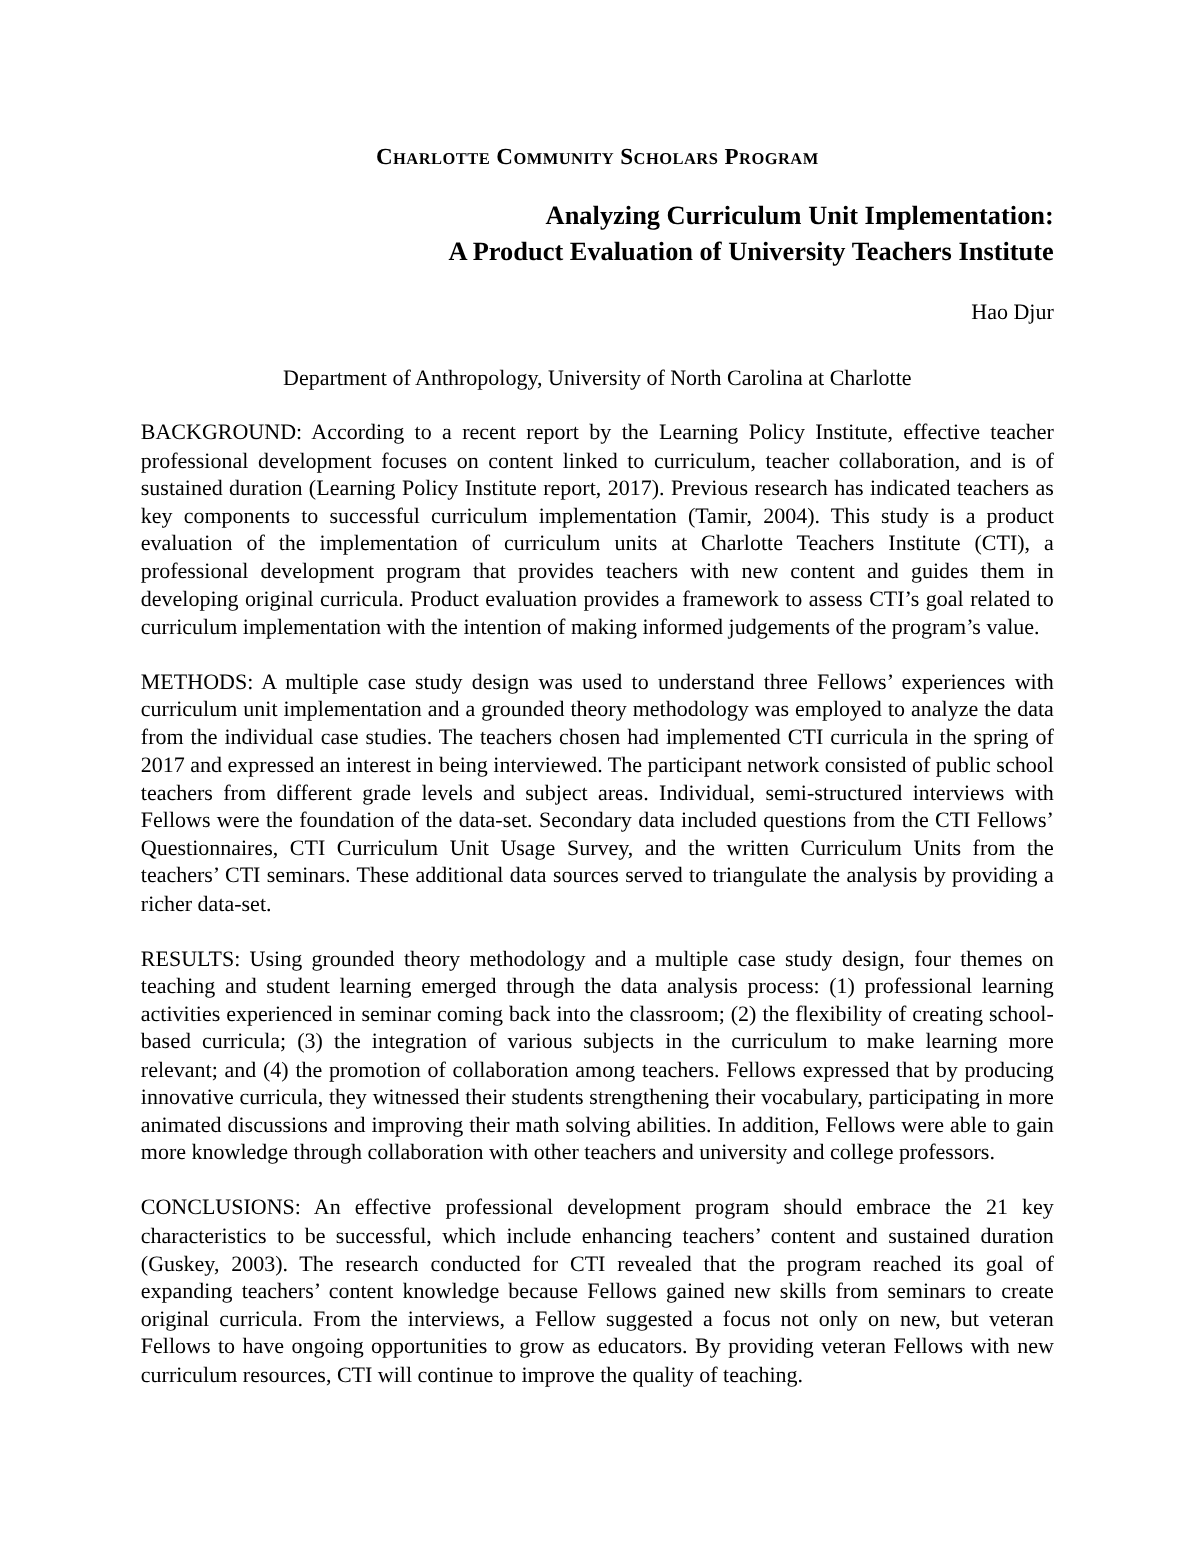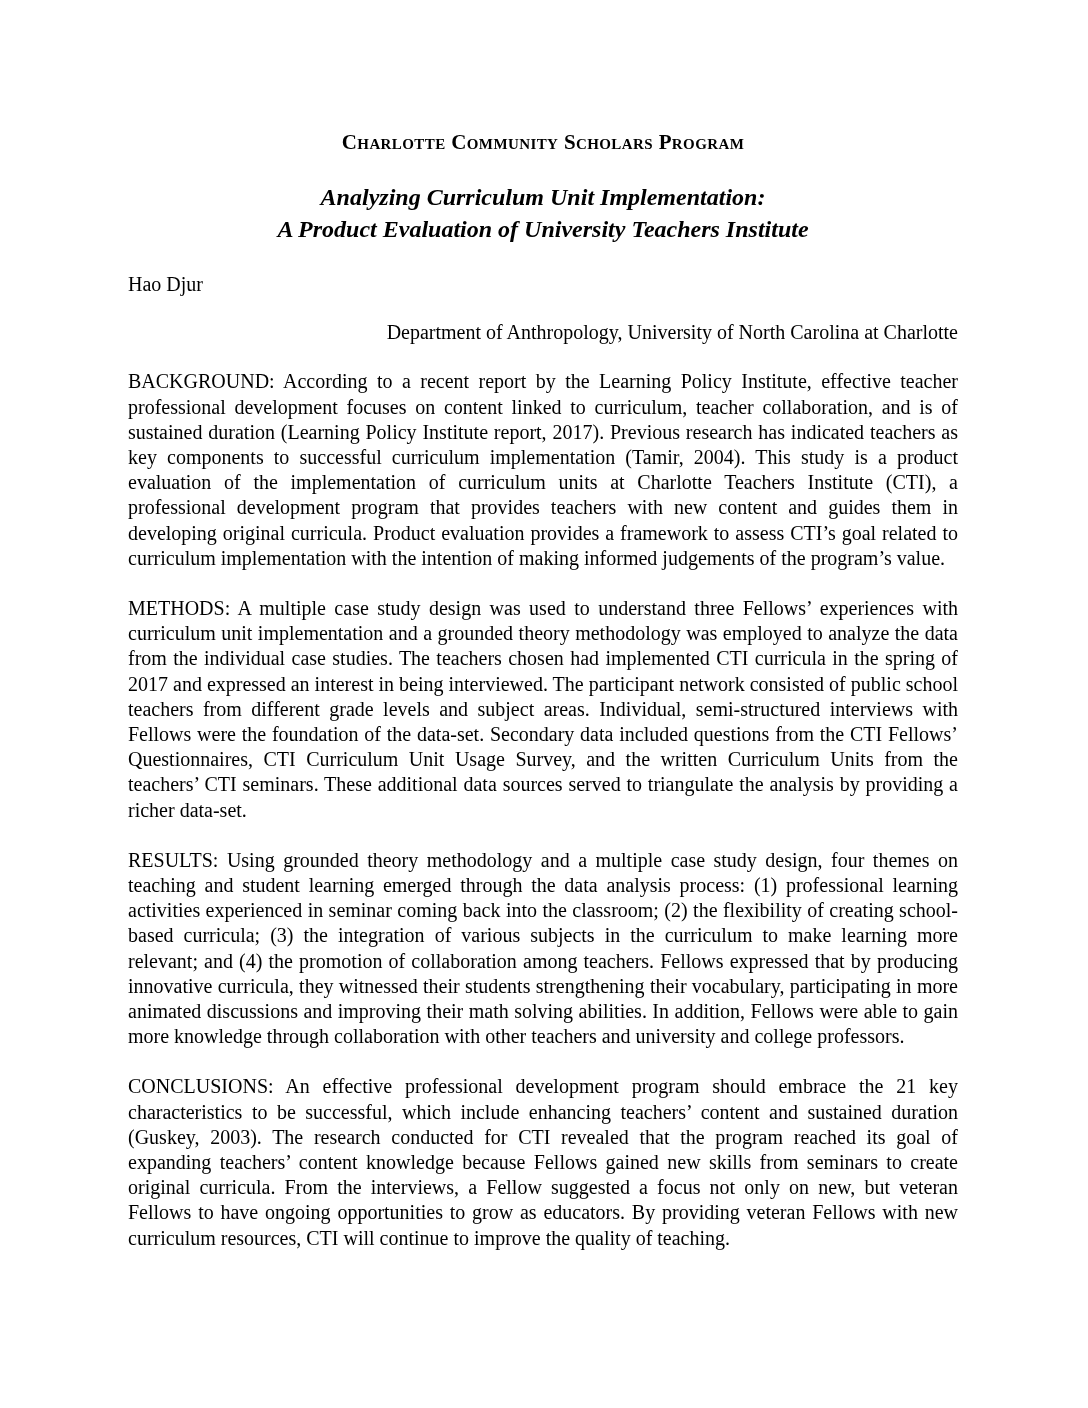--- a/index.html
+++ b/index.html
@@ -26,12 +26,11 @@
     margin: 0 0 0 0;
   }
   .doc-title {
-    text-align: center;
+    text-align: right;
     font-size: 24px;
     font-weight: bold;
     line-height: 1.32;
     margin: 27px 0 0 0;
-    font-style: italic;
   }
   .doc-title .title-line {
     display: block;

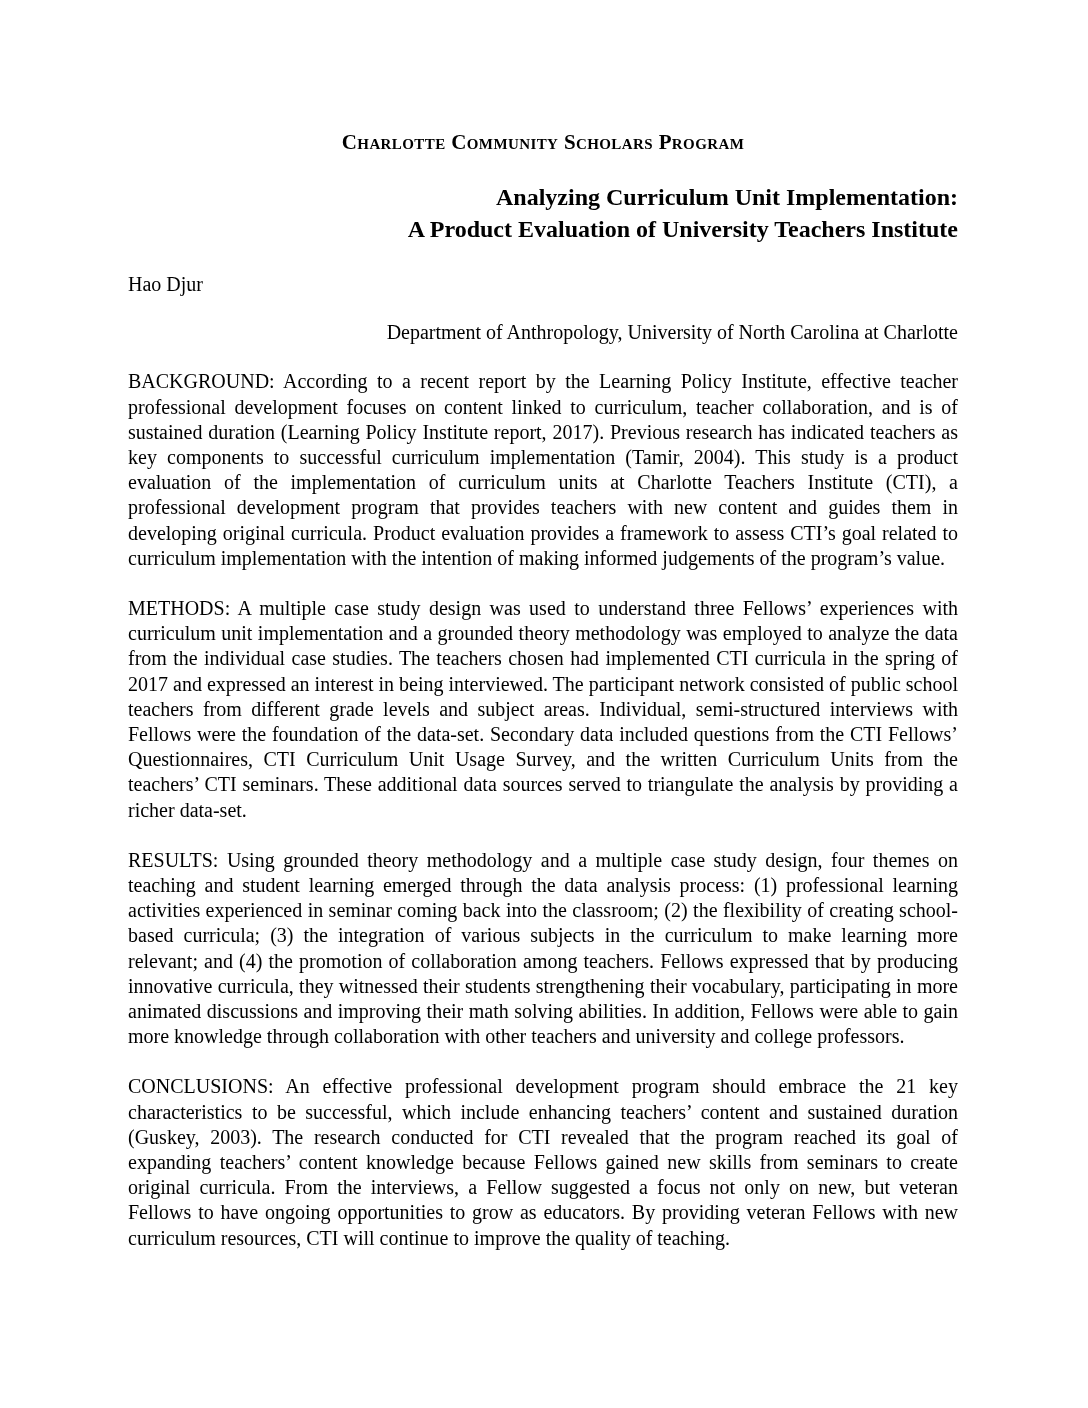--- a/index.html
+++ b/index.html
@@ -36,7 +36,7 @@
     display: block;
   }
   .author {
-    text-align: left;
+    text-align: right;
     font-size: 20px;
     margin-top: 28px;
   }

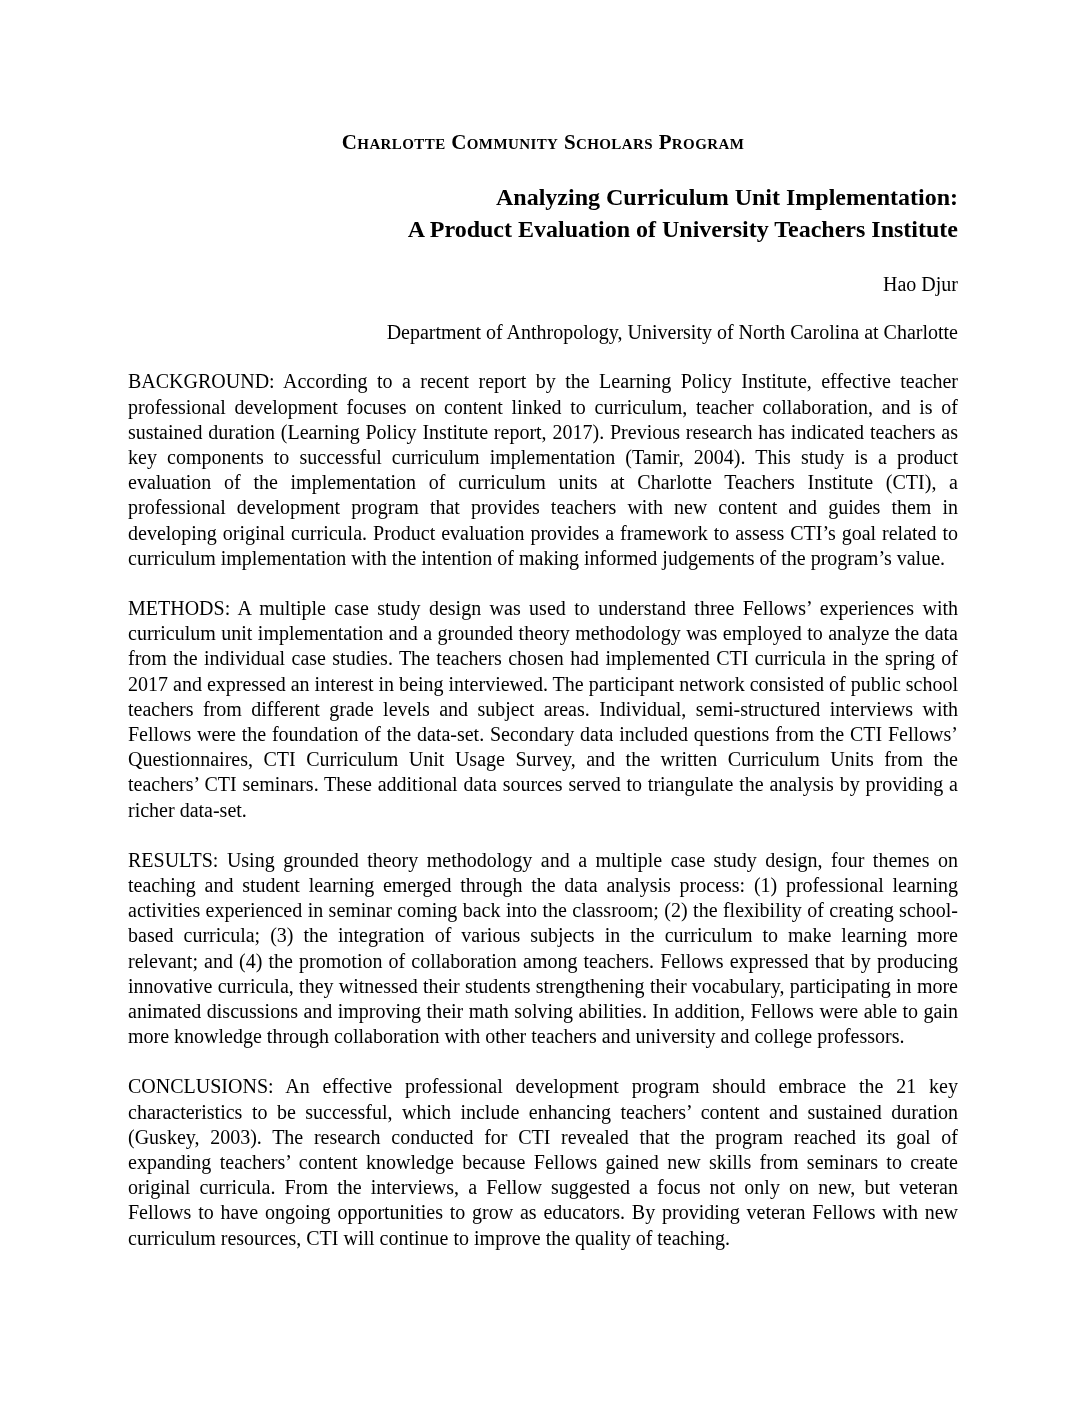--- a/index.html
+++ b/index.html
@@ -41,9 +41,9 @@
     margin-top: 28px;
   }
   .affiliation {
-    text-align: right;
+    text-align: center;
     font-size: 20px;
-    margin-top: 25px;
+    margin-top: 37px;
   }
   .para {
     font-size: 20px;

